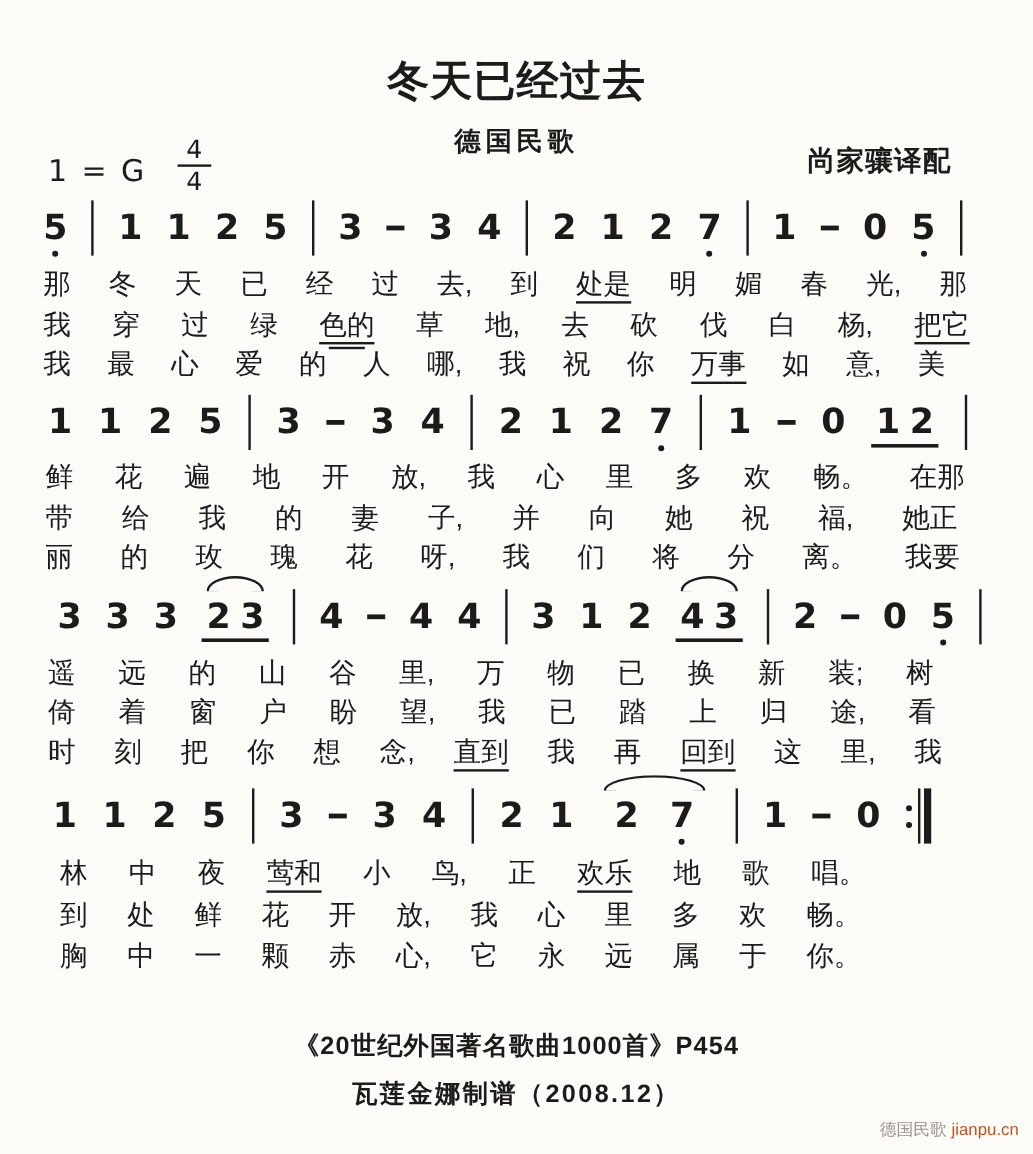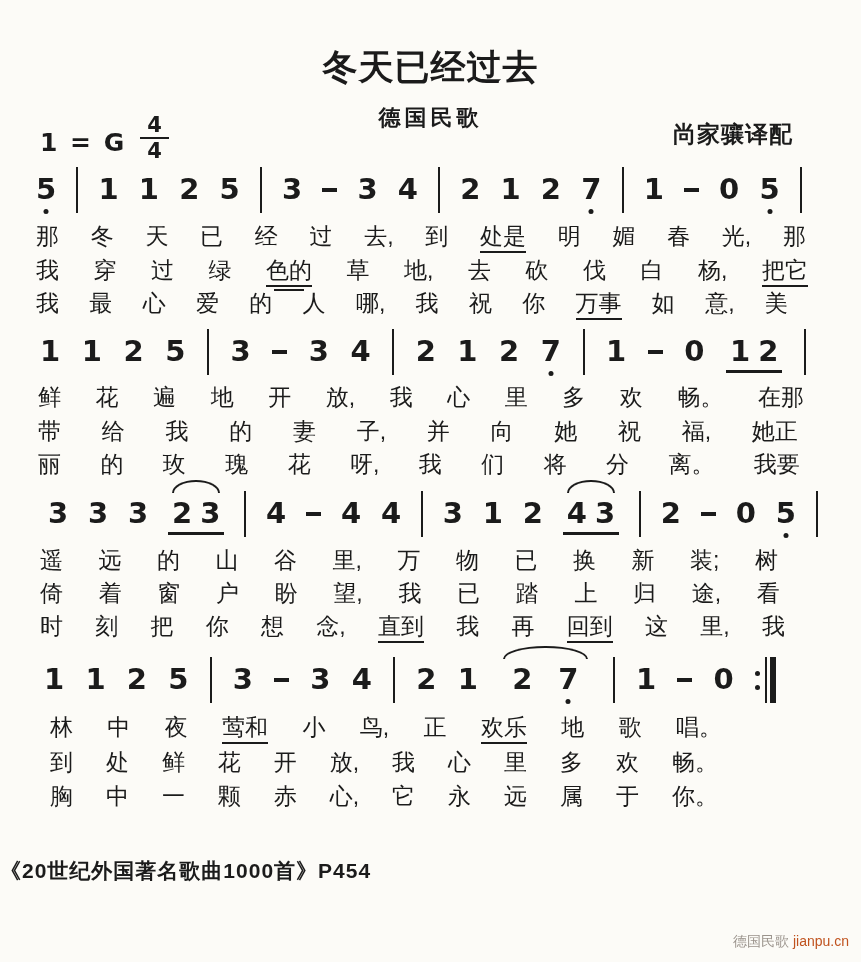--- a/index.html
+++ b/index.html
@@ -18,7 +18,7 @@
   .translator { position:absolute; top:119px; right:68px; font-size:23px;
                 font-weight:bold; letter-spacing:1px; }
   .keysig { position:absolute; top:113px; left:40px; display:flex;
-            align-items:center; gap:14px; font-weight:bold; }
+            align-items:center; gap:26px; font-weight:normal; }
   .keysig .keytext { font-size:25px; font-family:"DejaVu Sans", sans-serif;
                      letter-spacing:2px; margin-top:8px; }
   .timesig { display:flex; flex-direction:column; align-items:center;

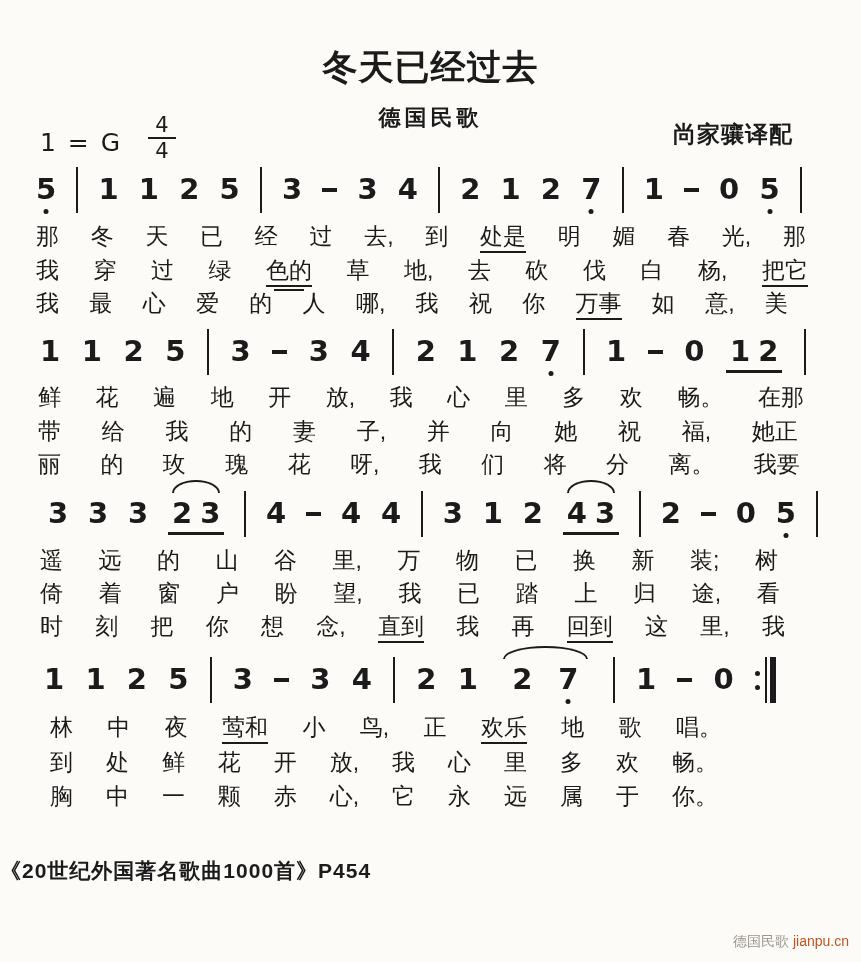--- a/index.html
+++ b/index.html
@@ -71,7 +71,7 @@
   .lr-10 { top:748px; left:50px; width:668px; }
   .lr-11 { top:782px; left:50px; width:668px; }
   
-  .source { position:absolute; top:857px; left:0; right:0; text-align:left;
+  .source { position:absolute; top:857px; left:0; right:0; text-align:center;
             font-size:21px; font-weight:bold; letter-spacing:1px; }
   .credit { position:absolute; top:897px; left:0; right:0; text-align:center;
             font-size:21px; font-weight:bold; letter-spacing:2px; }

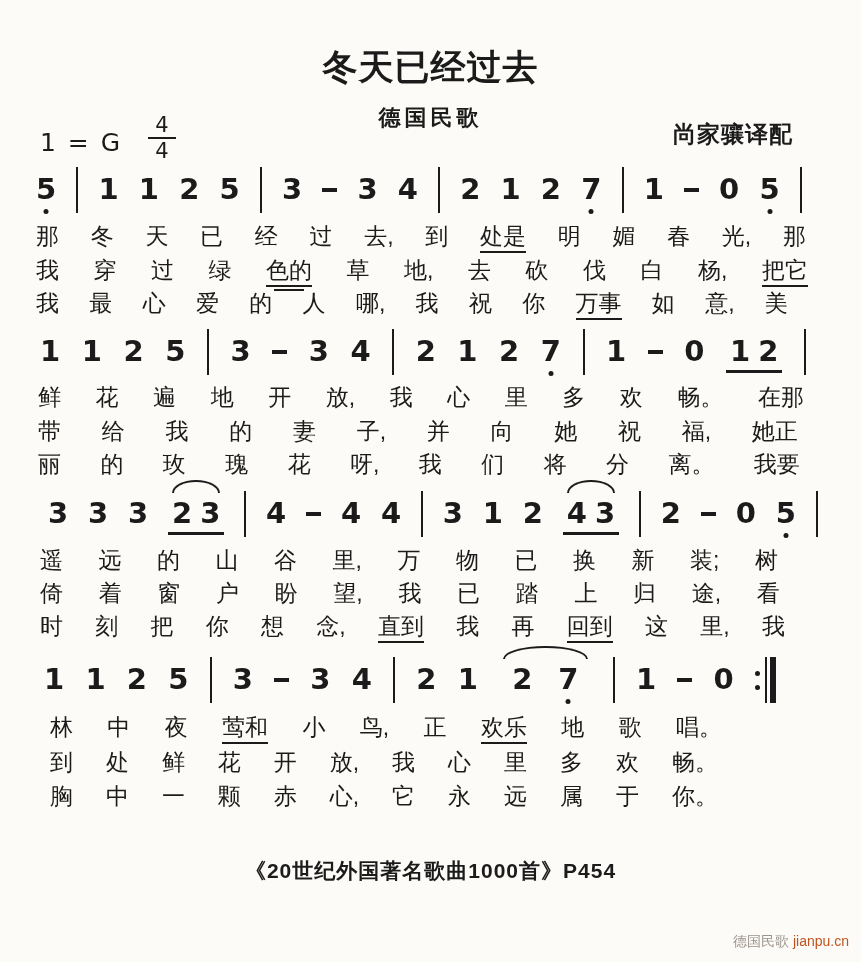--- a/index.html
+++ b/index.html
@@ -387,6 +387,7 @@
     </div>
 
   <div class="source">《20世纪外国著名歌曲1000首》P454</div>
+  <div class="credit">瓦莲金娜制谱（2008.12）</div>
 
   <div class="watermark">
     <span class="wm-cn">德国民歌 </span><span class="wm-en">jianpu.cn</span>

